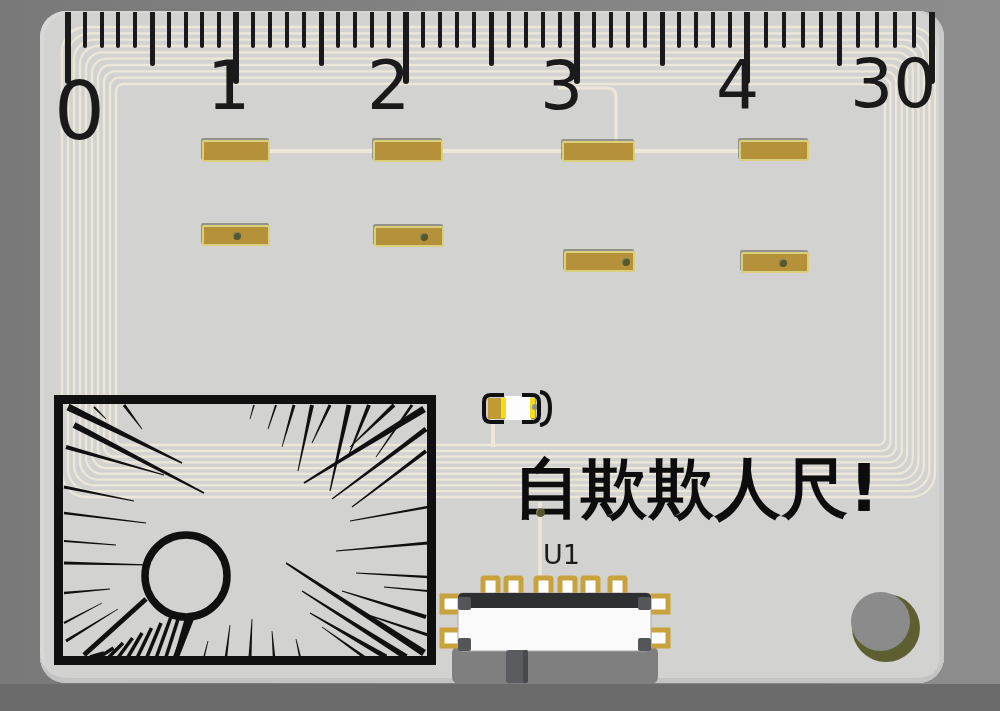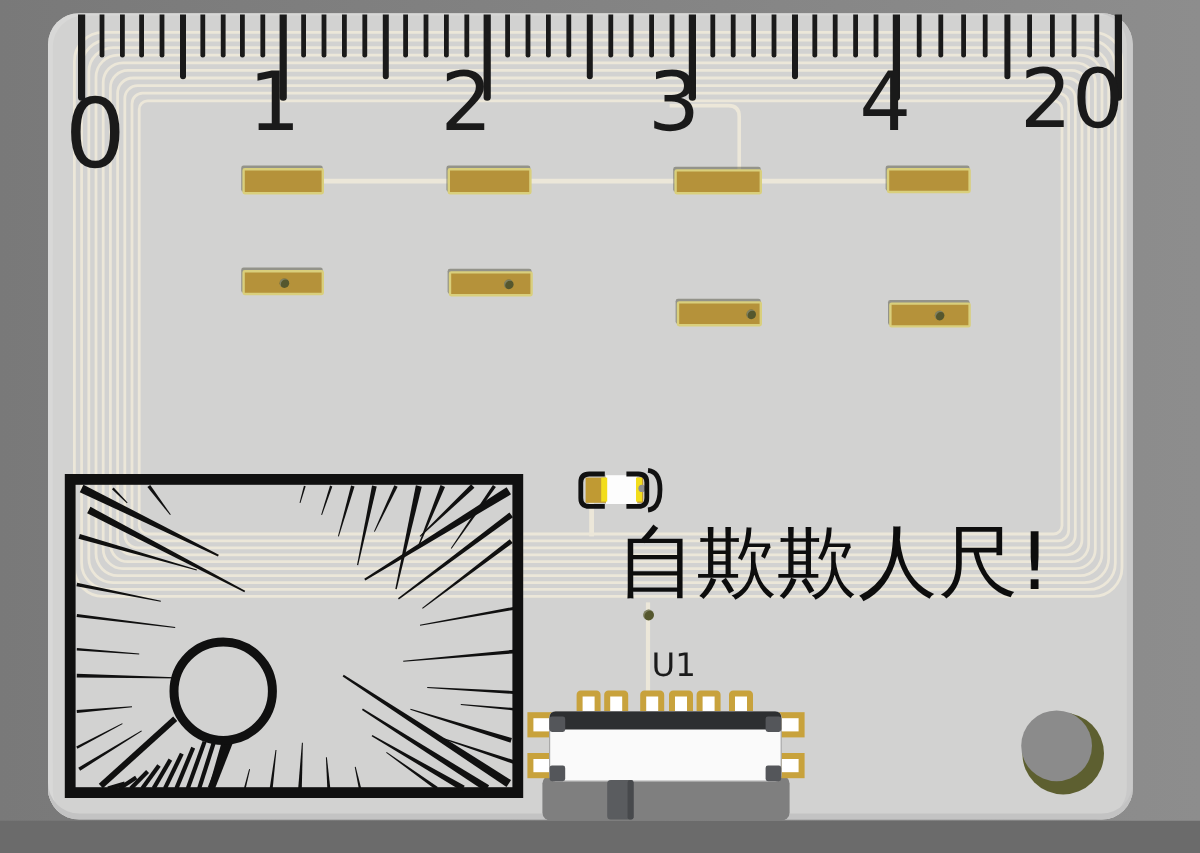--- a/index.html
+++ b/index.html
@@ -112,7 +112,7 @@
       <div class="tick" style="left: 911.5px; width: 4px; height: 36px;"></div>
       <div class="ruler-num" style="left: 716px; top: 52px; font-size: 68px;">4</div>
       <div class="tick" style="left: 929px; width: 6px; height: 72px;"></div>
-      <div class="ruler-num" style="left: 850px; top: 50px; font-size: 68px;">20</div>
+      <div class="ruler-num" style="left: 850px; top: 50px; font-size: 68px;">30</div>
     </div>
 
   <div id="zero-group" style="left: 54px; top: 72px;">

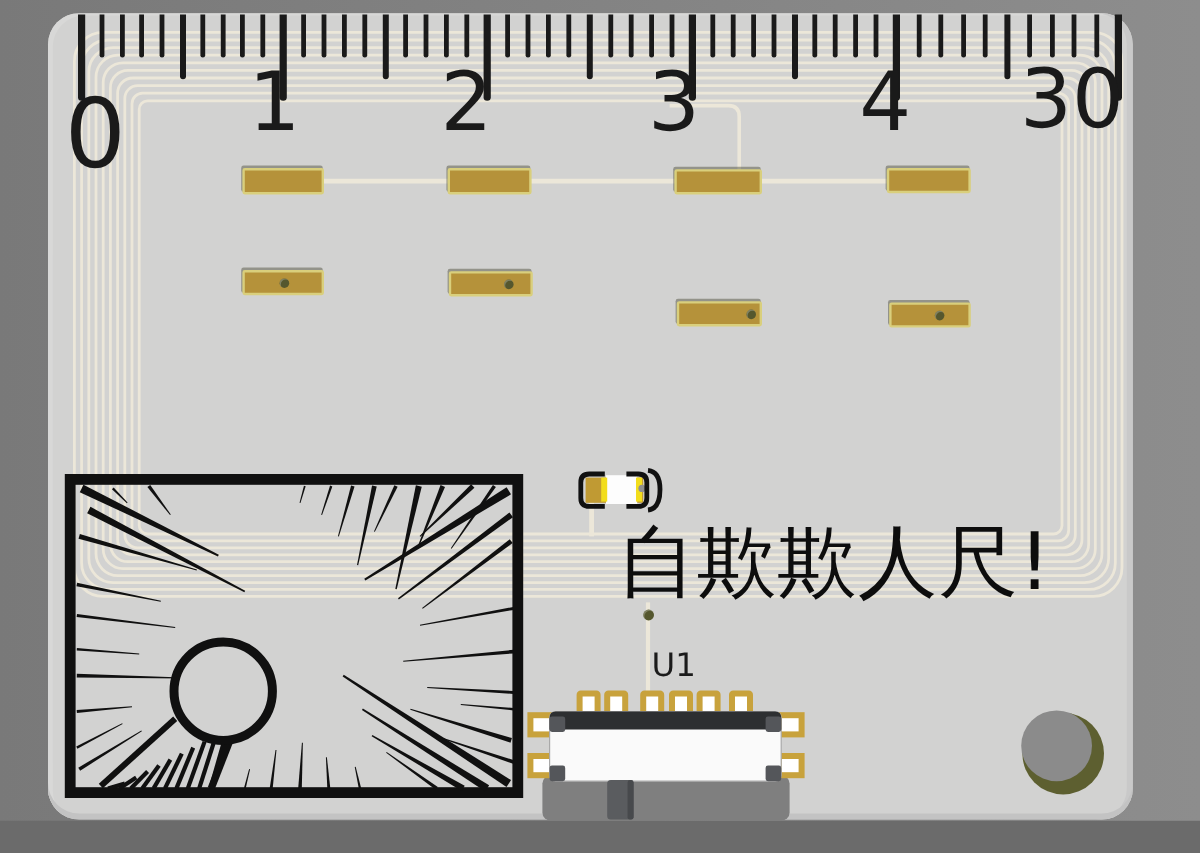--- a/index.html
+++ b/index.html
@@ -19,7 +19,7 @@
        box-shadow:-1px -2px 0 rgba(70,70,50,.45);}
   .via-dot{position:absolute;width:8px;height:8px;border-radius:50%;background:#55572e;
            box-shadow:inset 1px 1px 0 rgba(255,255,255,.25);}
-  #title{position:absolute;color:#0d0d0d;font-weight:400;letter-spacing:1px;line-height:1;}
+  #title{position:absolute;color:#0d0d0d;font-weight:700;letter-spacing:1px;line-height:1;margin-top:20px;}
   #u1-label{position:absolute;color:#1b1b1b;line-height:1;}
   #via-main{position:absolute;left:536px;top:508px;}
   #comic-svg{left:54px;top:395px;}

